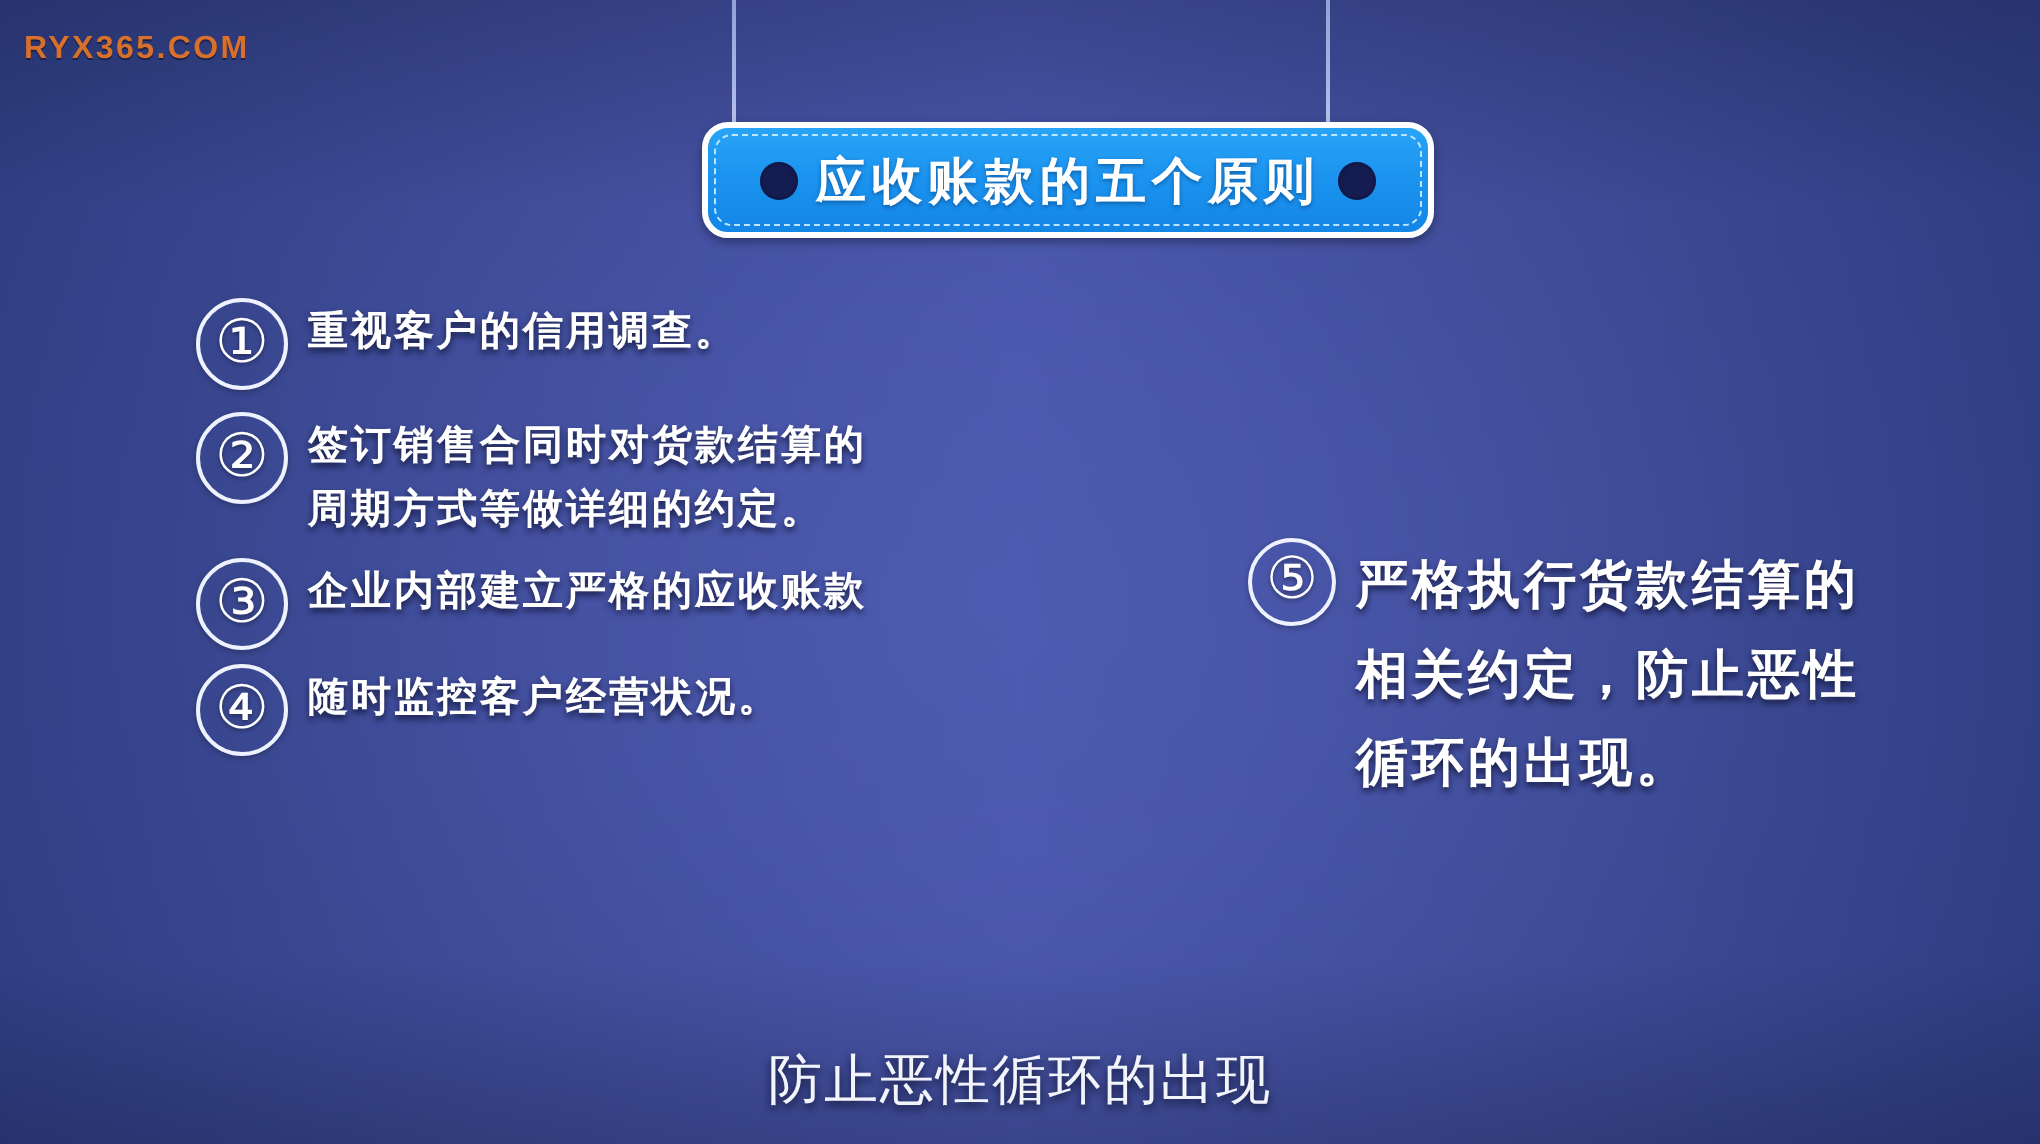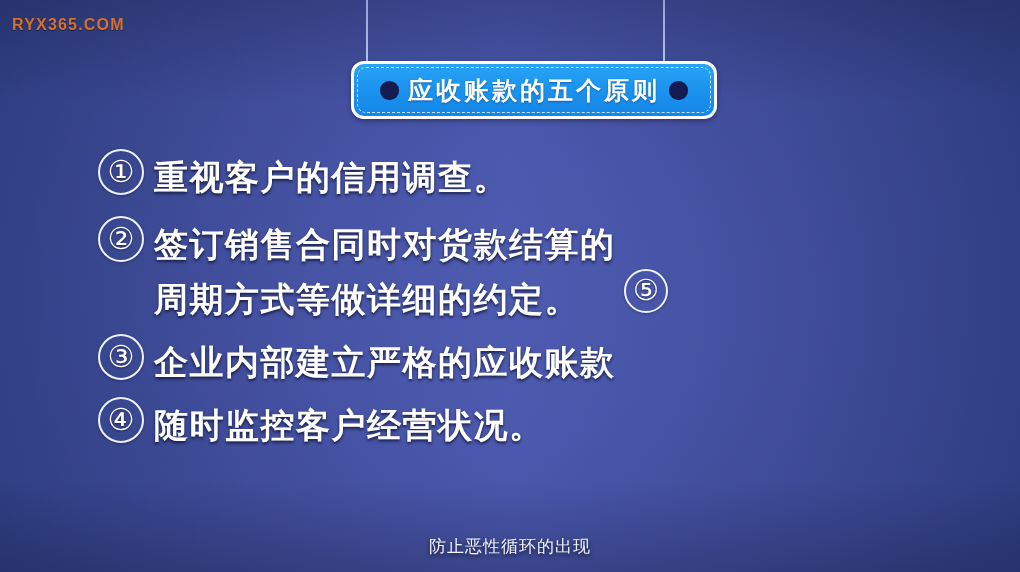--- a/index.html
+++ b/index.html
@@ -171,7 +171,7 @@
     padding-top: 2px;
   }
   .line {
-    font-size: 34px;
+    font-size: 20px;
     font-weight: bold;
     color: #ffffff;
     letter-spacing: 1.5px;

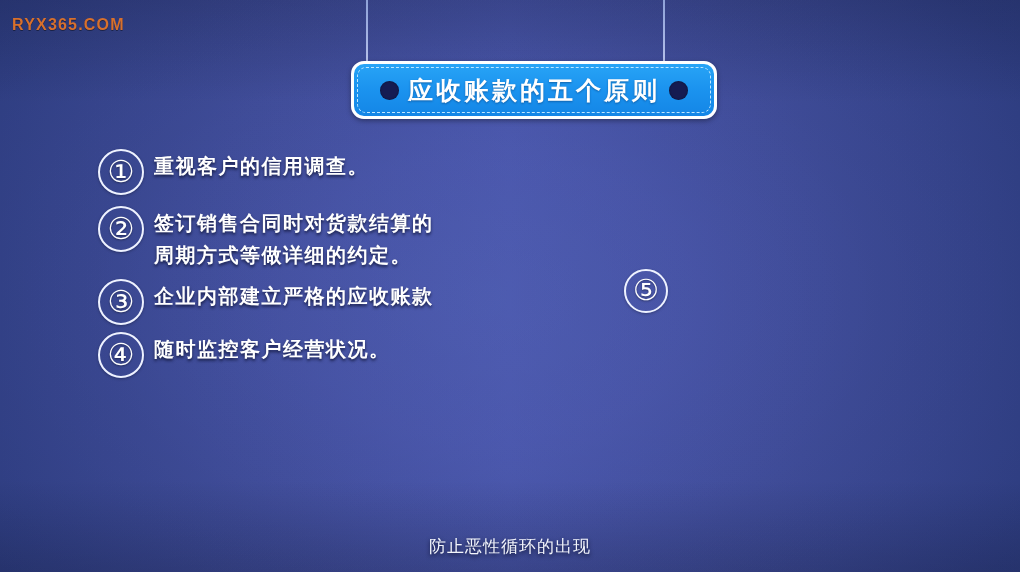--- a/index.html
+++ b/index.html
@@ -265,6 +265,11 @@
   <div class="col" id="col-right">
     <div class="item">
       <span class="num">⑤</span>
+      <div class="lines">
+        <div class="line">严格执行货款结算的</div>
+        <div class="line">相关约定，防止恶性</div>
+        <div class="line">循环的出现。</div>
+      </div>
     </div>
   </div>
 

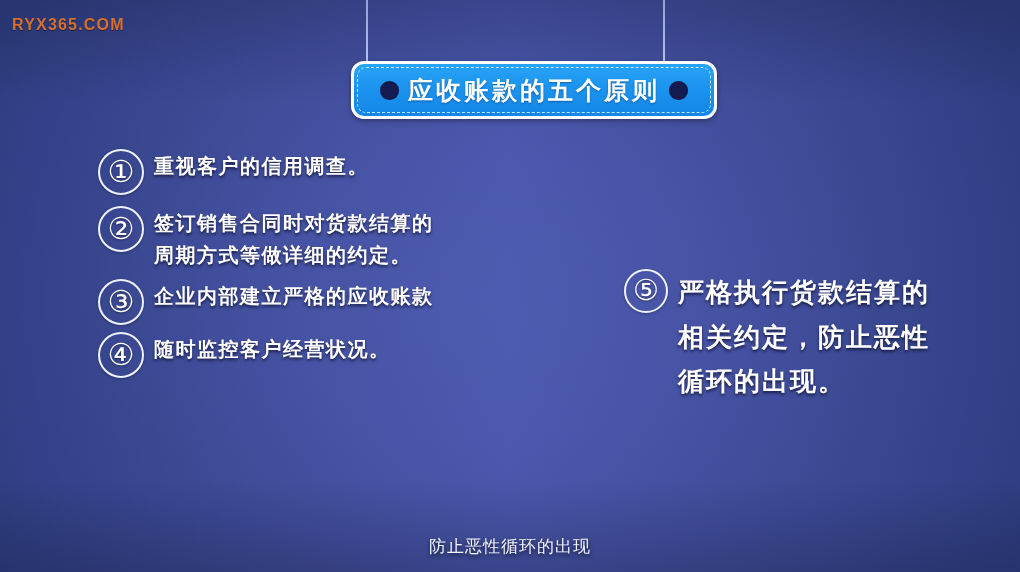--- a/index.html
+++ b/index.html
@@ -201,7 +201,7 @@
     z-index: 4;
   }
   #caption-text {
-    font-size: 17px;
+    font-size: 27px;
     font-weight: normal;
     color: #f2f4fb;
     letter-spacing: 1px;

